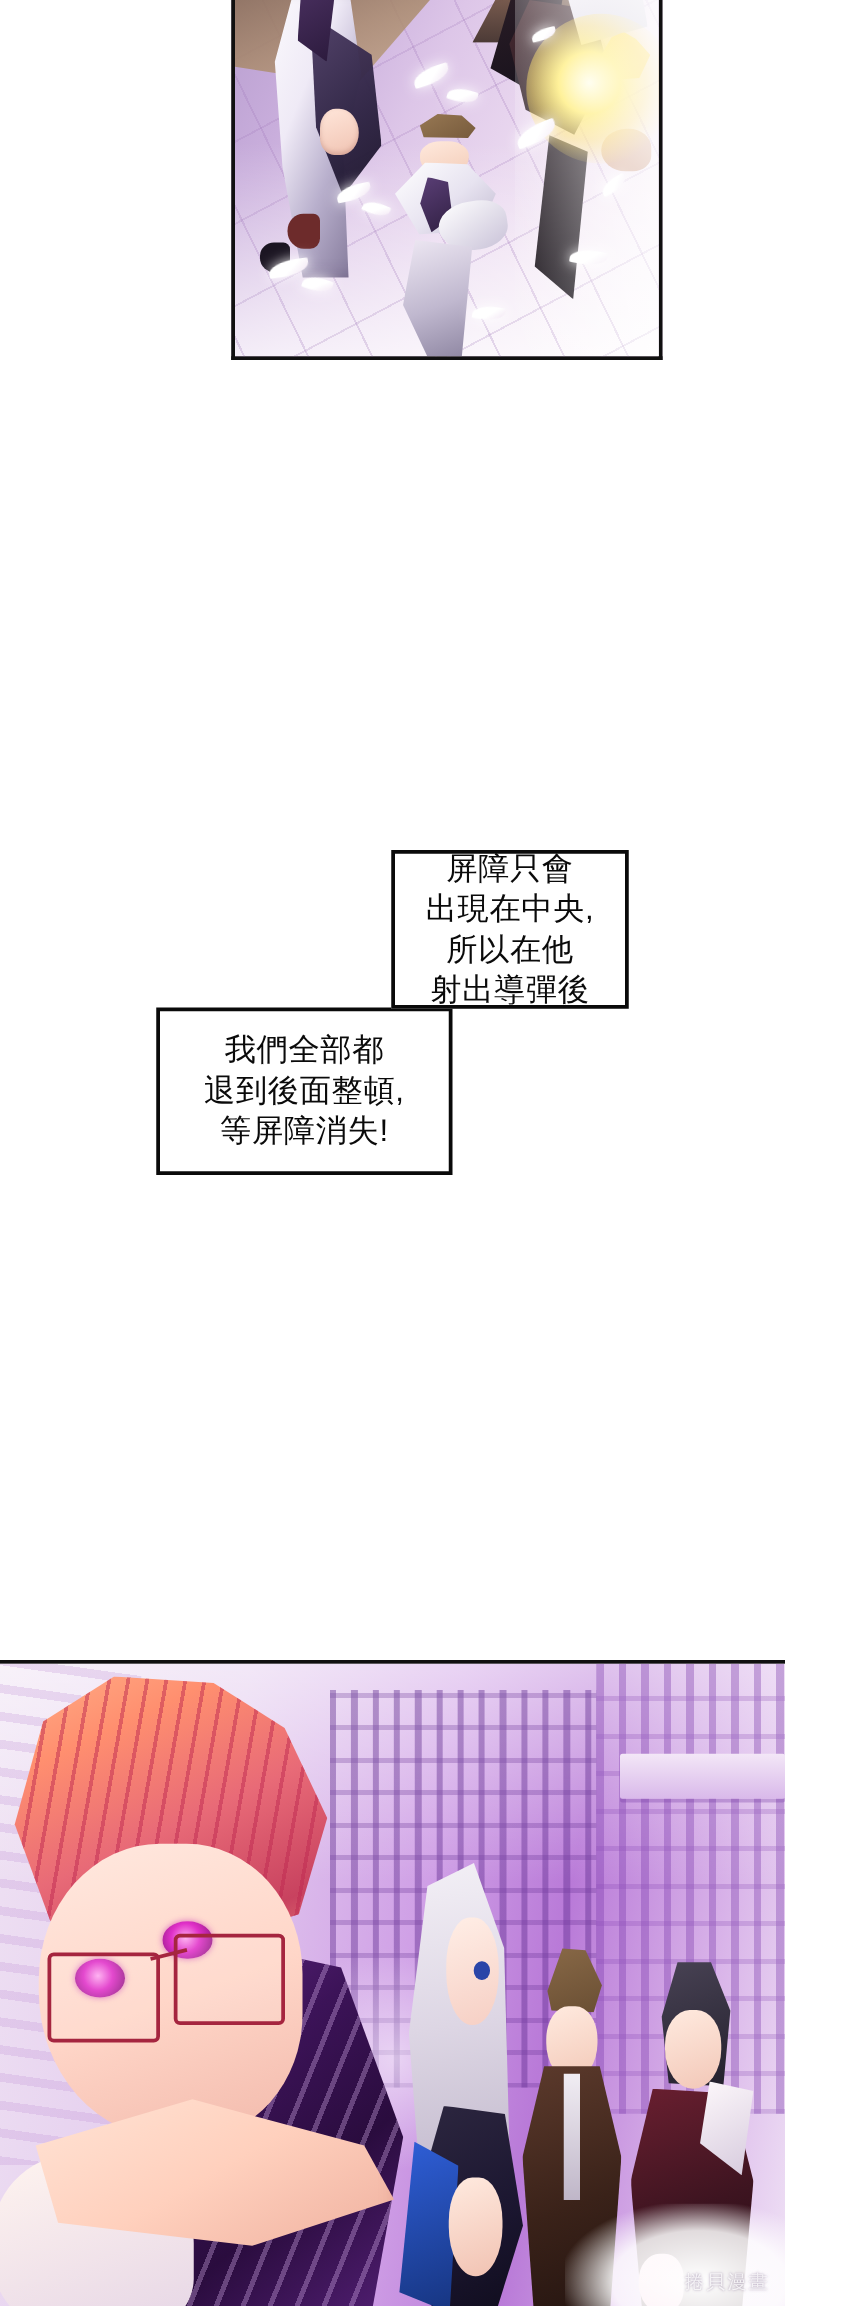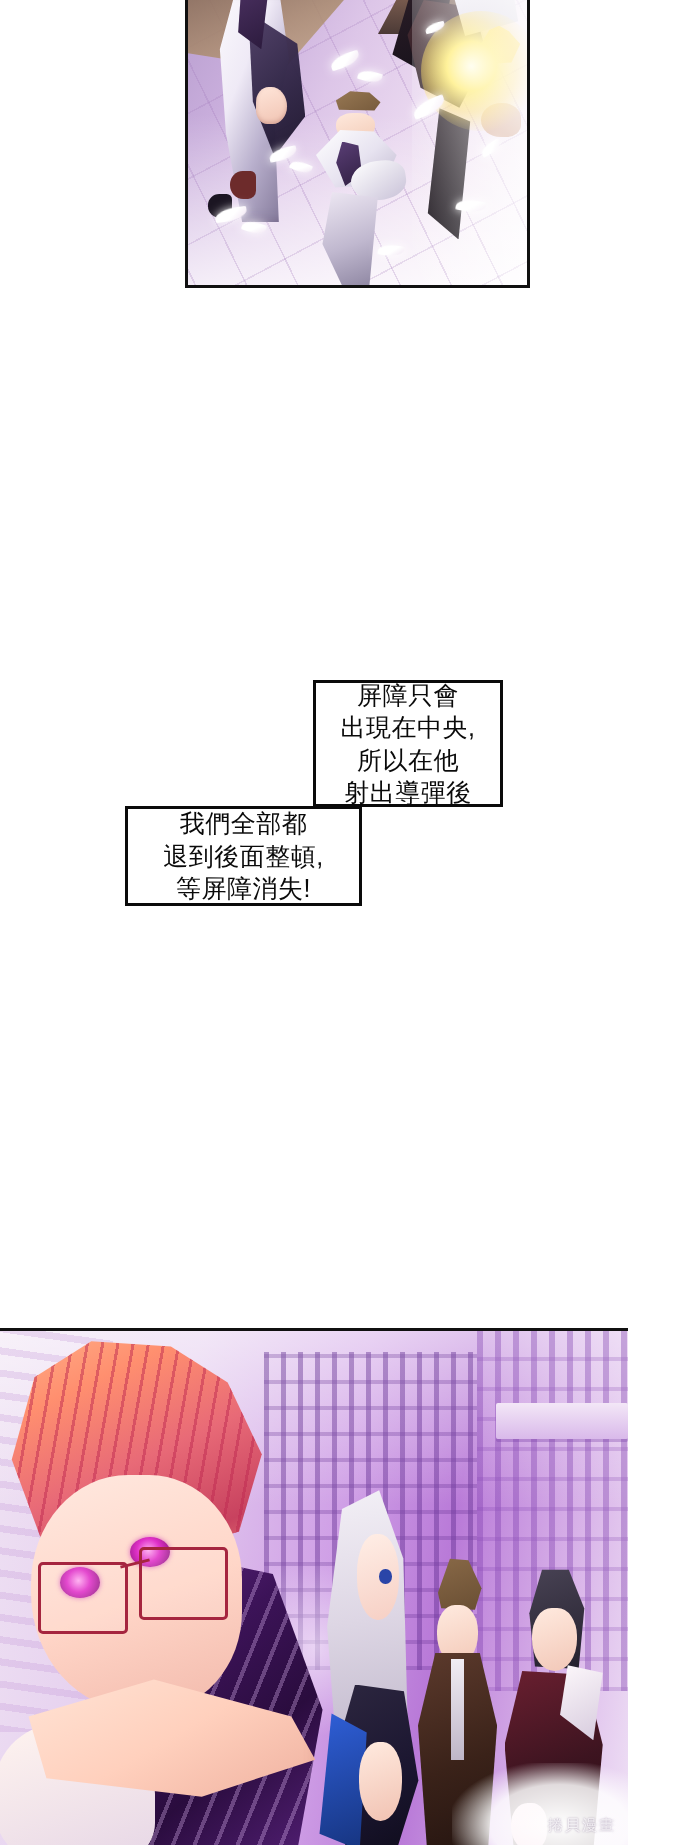--- a/index.html
+++ b/index.html
@@ -211,7 +211,7 @@
     left: 125px;
     top: 806px;
     width: 237px;
-    height: 100px;
+    height: 134px;
     z-index: 3;
   }
 

